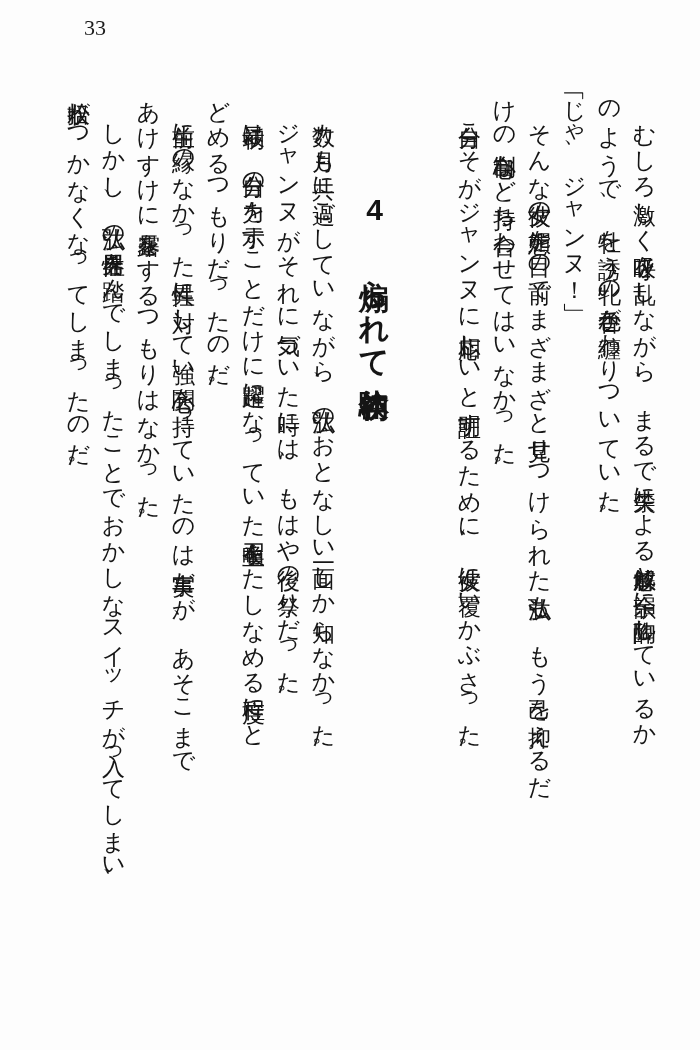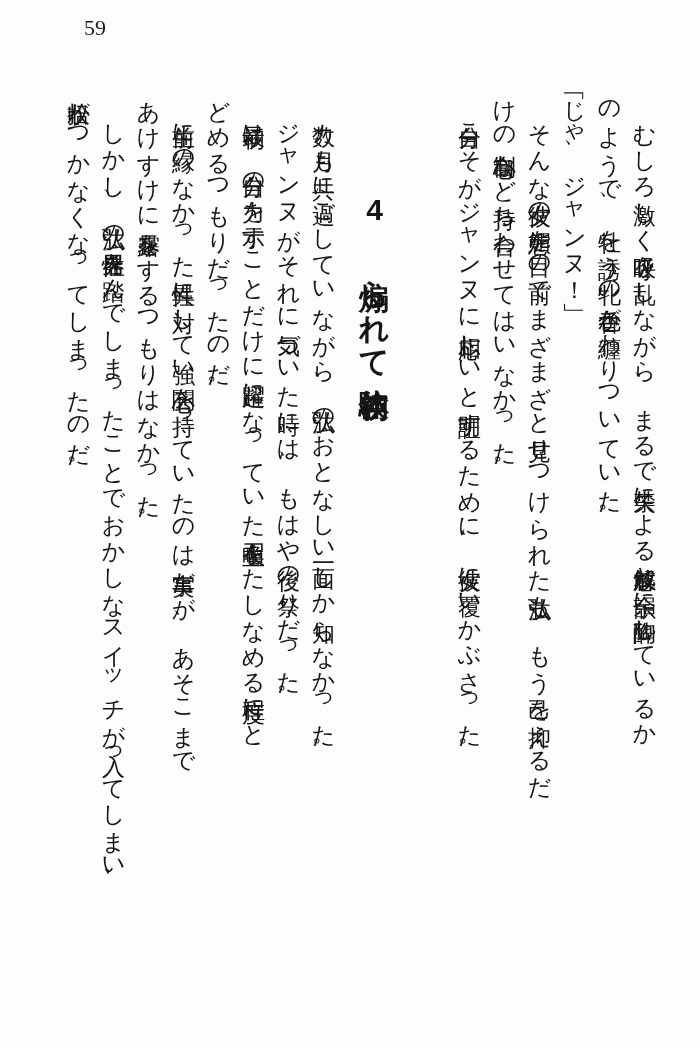--- a/index.html
+++ b/index.html
@@ -65,7 +65,7 @@
 
 <div class="page">
 
-  <div class="page-number">59</div>
+  <div class="page-number">33</div>
 
   <div class="text-area">
 

